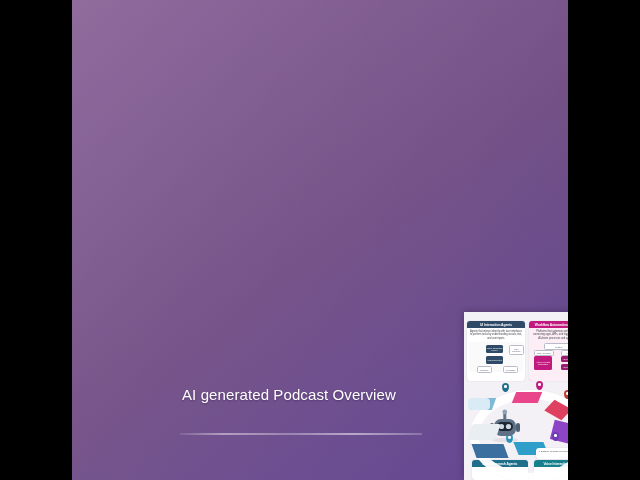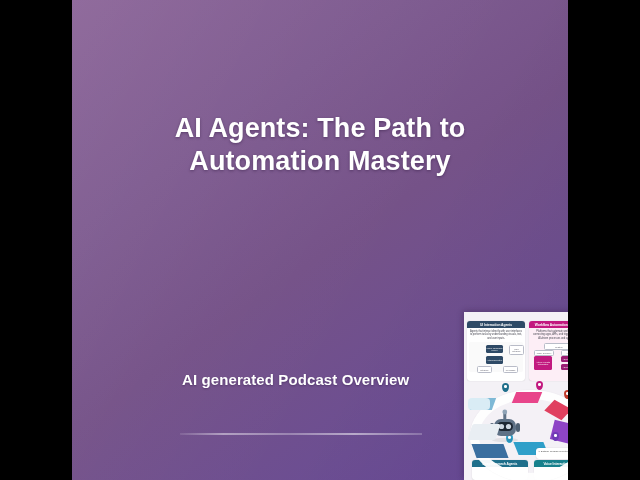--- a/index.html
+++ b/index.html
@@ -200,10 +200,6 @@
   <div class="slide">
     <div class="slide-sheen"></div>
 
-    <div class="title-block">
-      <span class="title-line">AI Agents: The Path to</span>
-      <span class="title-line">Automation Mastery</span>
-    </div>
 
     <div class="subtitle">AI generated Podcast Overview</div>
     <div class="divider"></div>

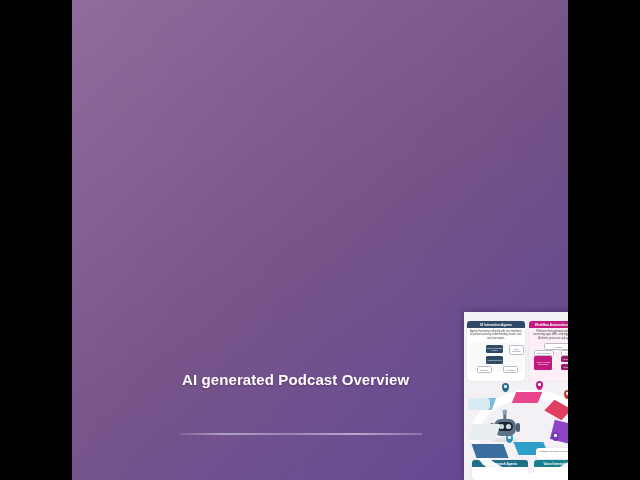--- a/index.html
+++ b/index.html
@@ -73,10 +73,10 @@
   .subtitle {
     position: absolute;
     left: 110px;
-    top: 371px;
+    top: 386px;
     color: #ffffff;
     font-size: 15px;
-    font-weight: bold;
+    font-weight: normal;
     letter-spacing: 0.1px;
     text-shadow: 0 1px 2px rgba(30,10,45,0.35);
     z-index: 12;

